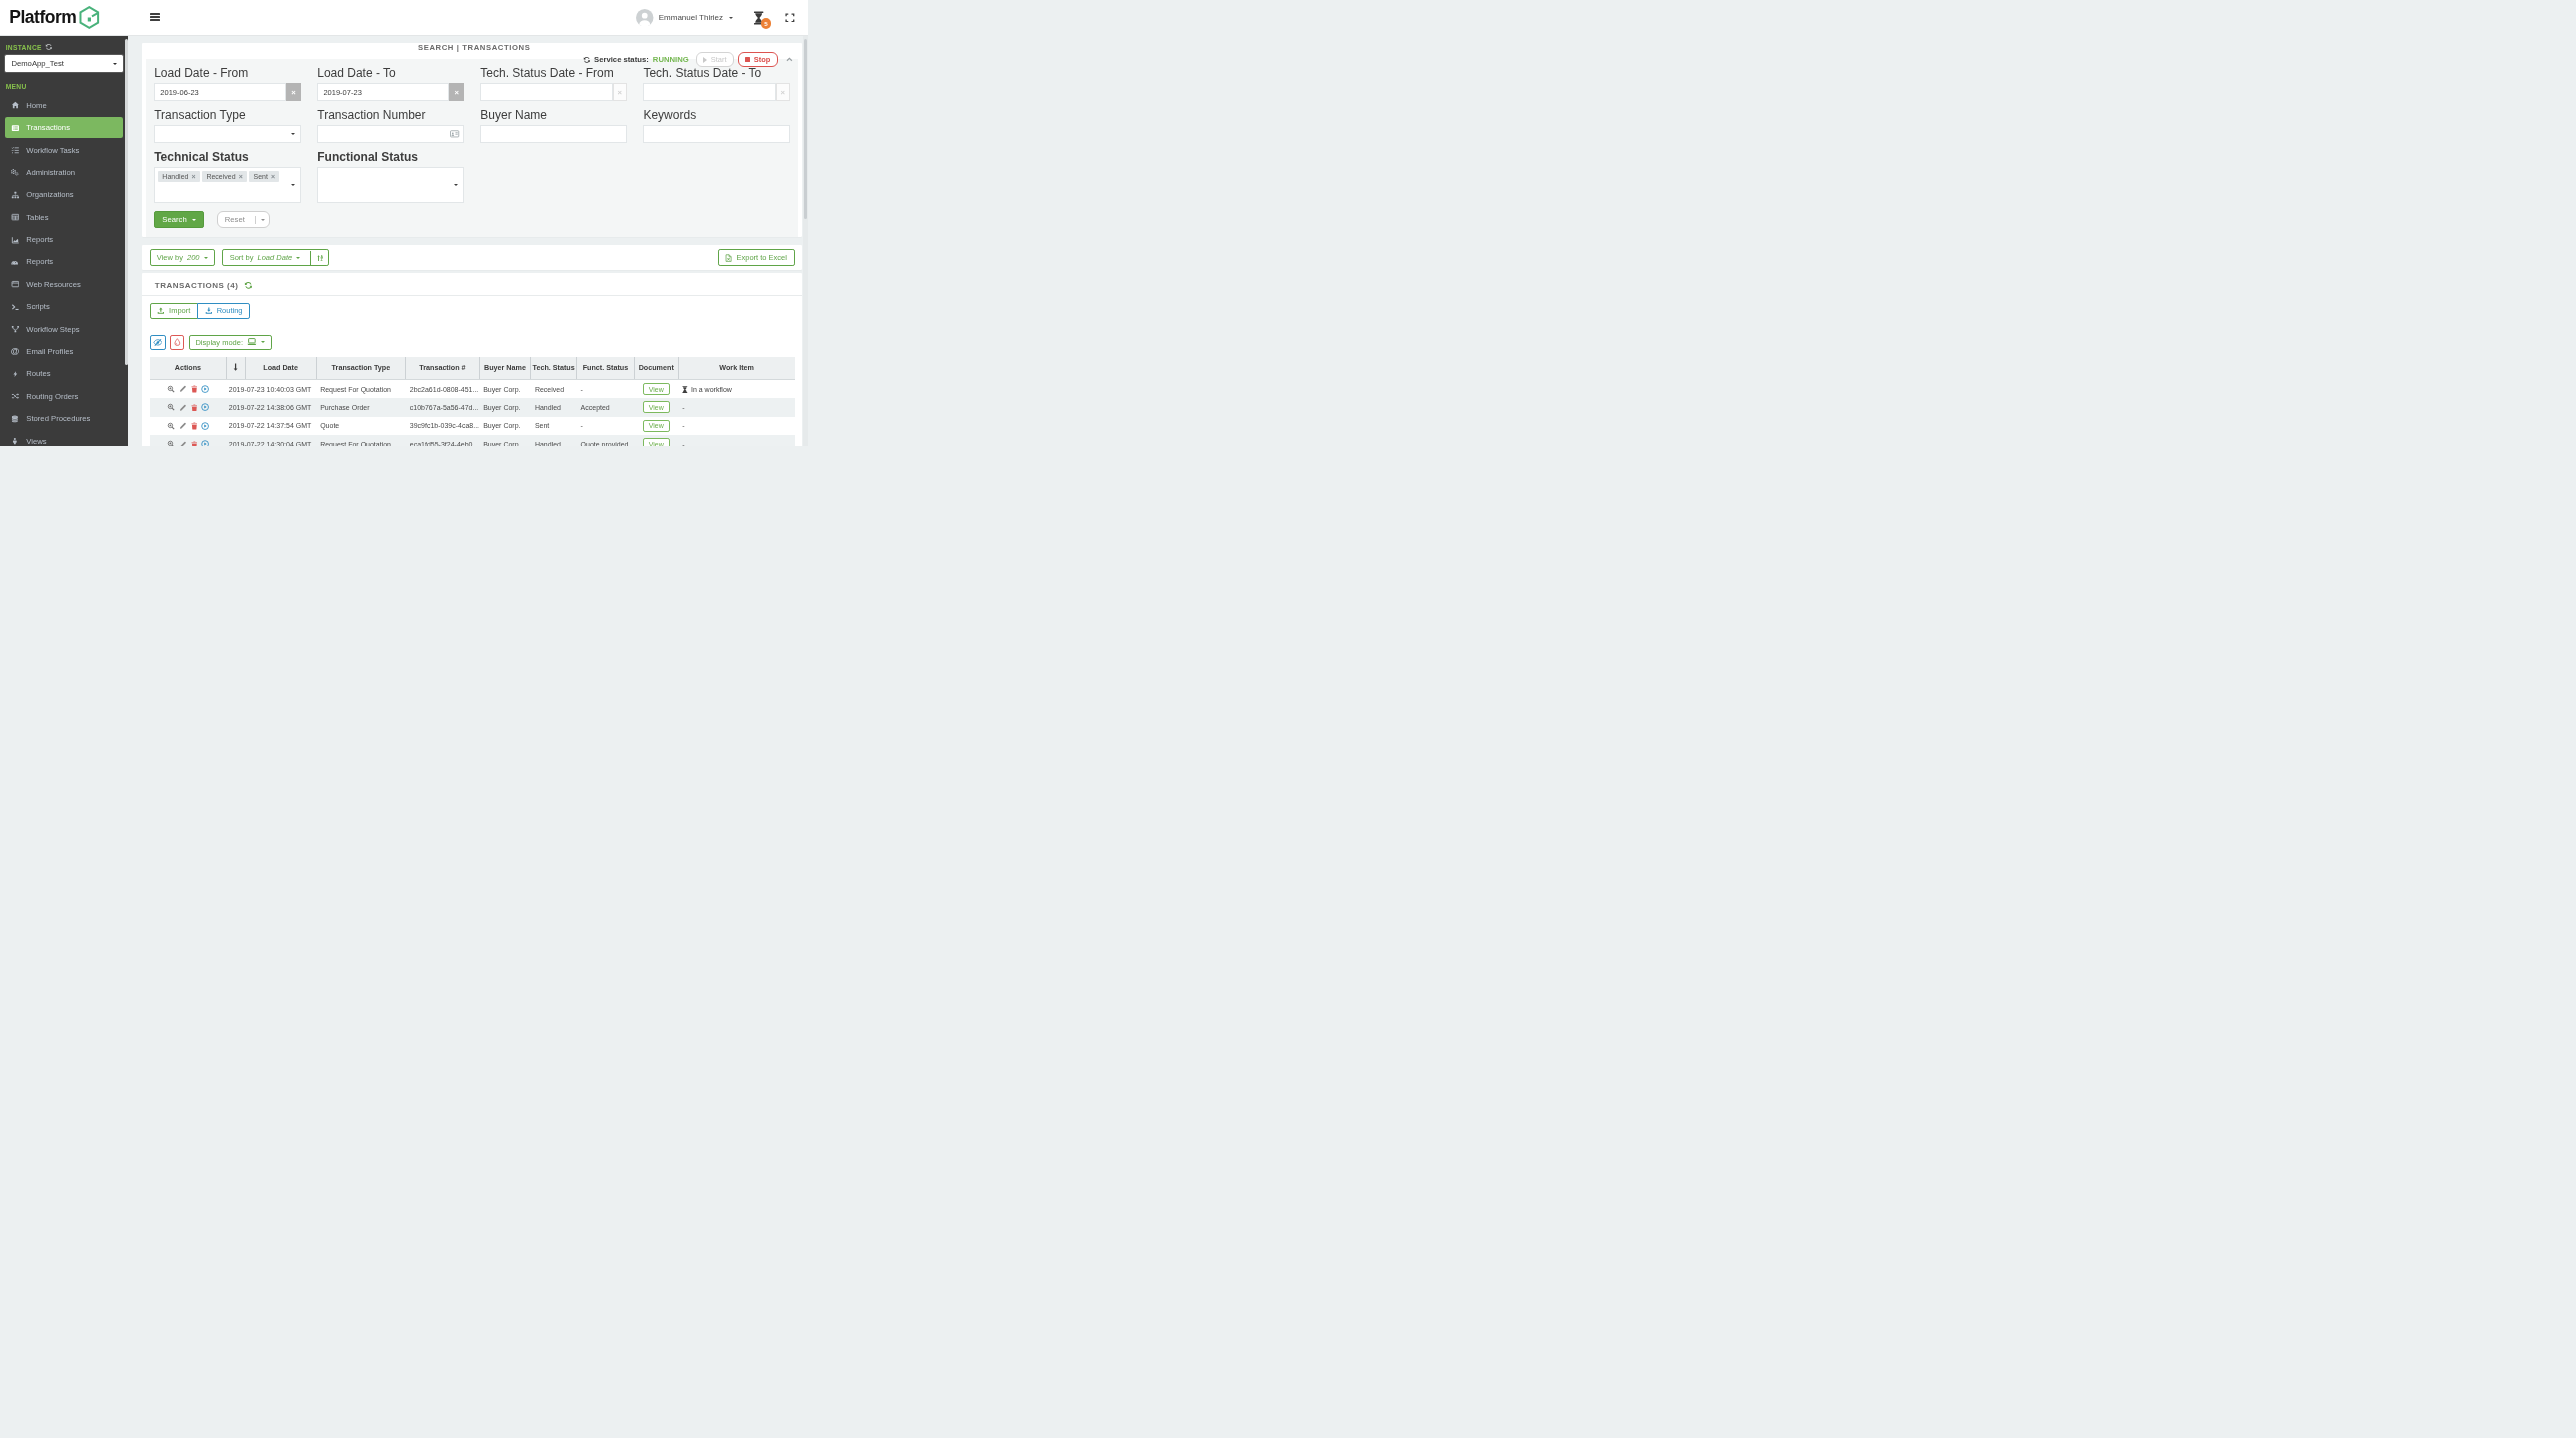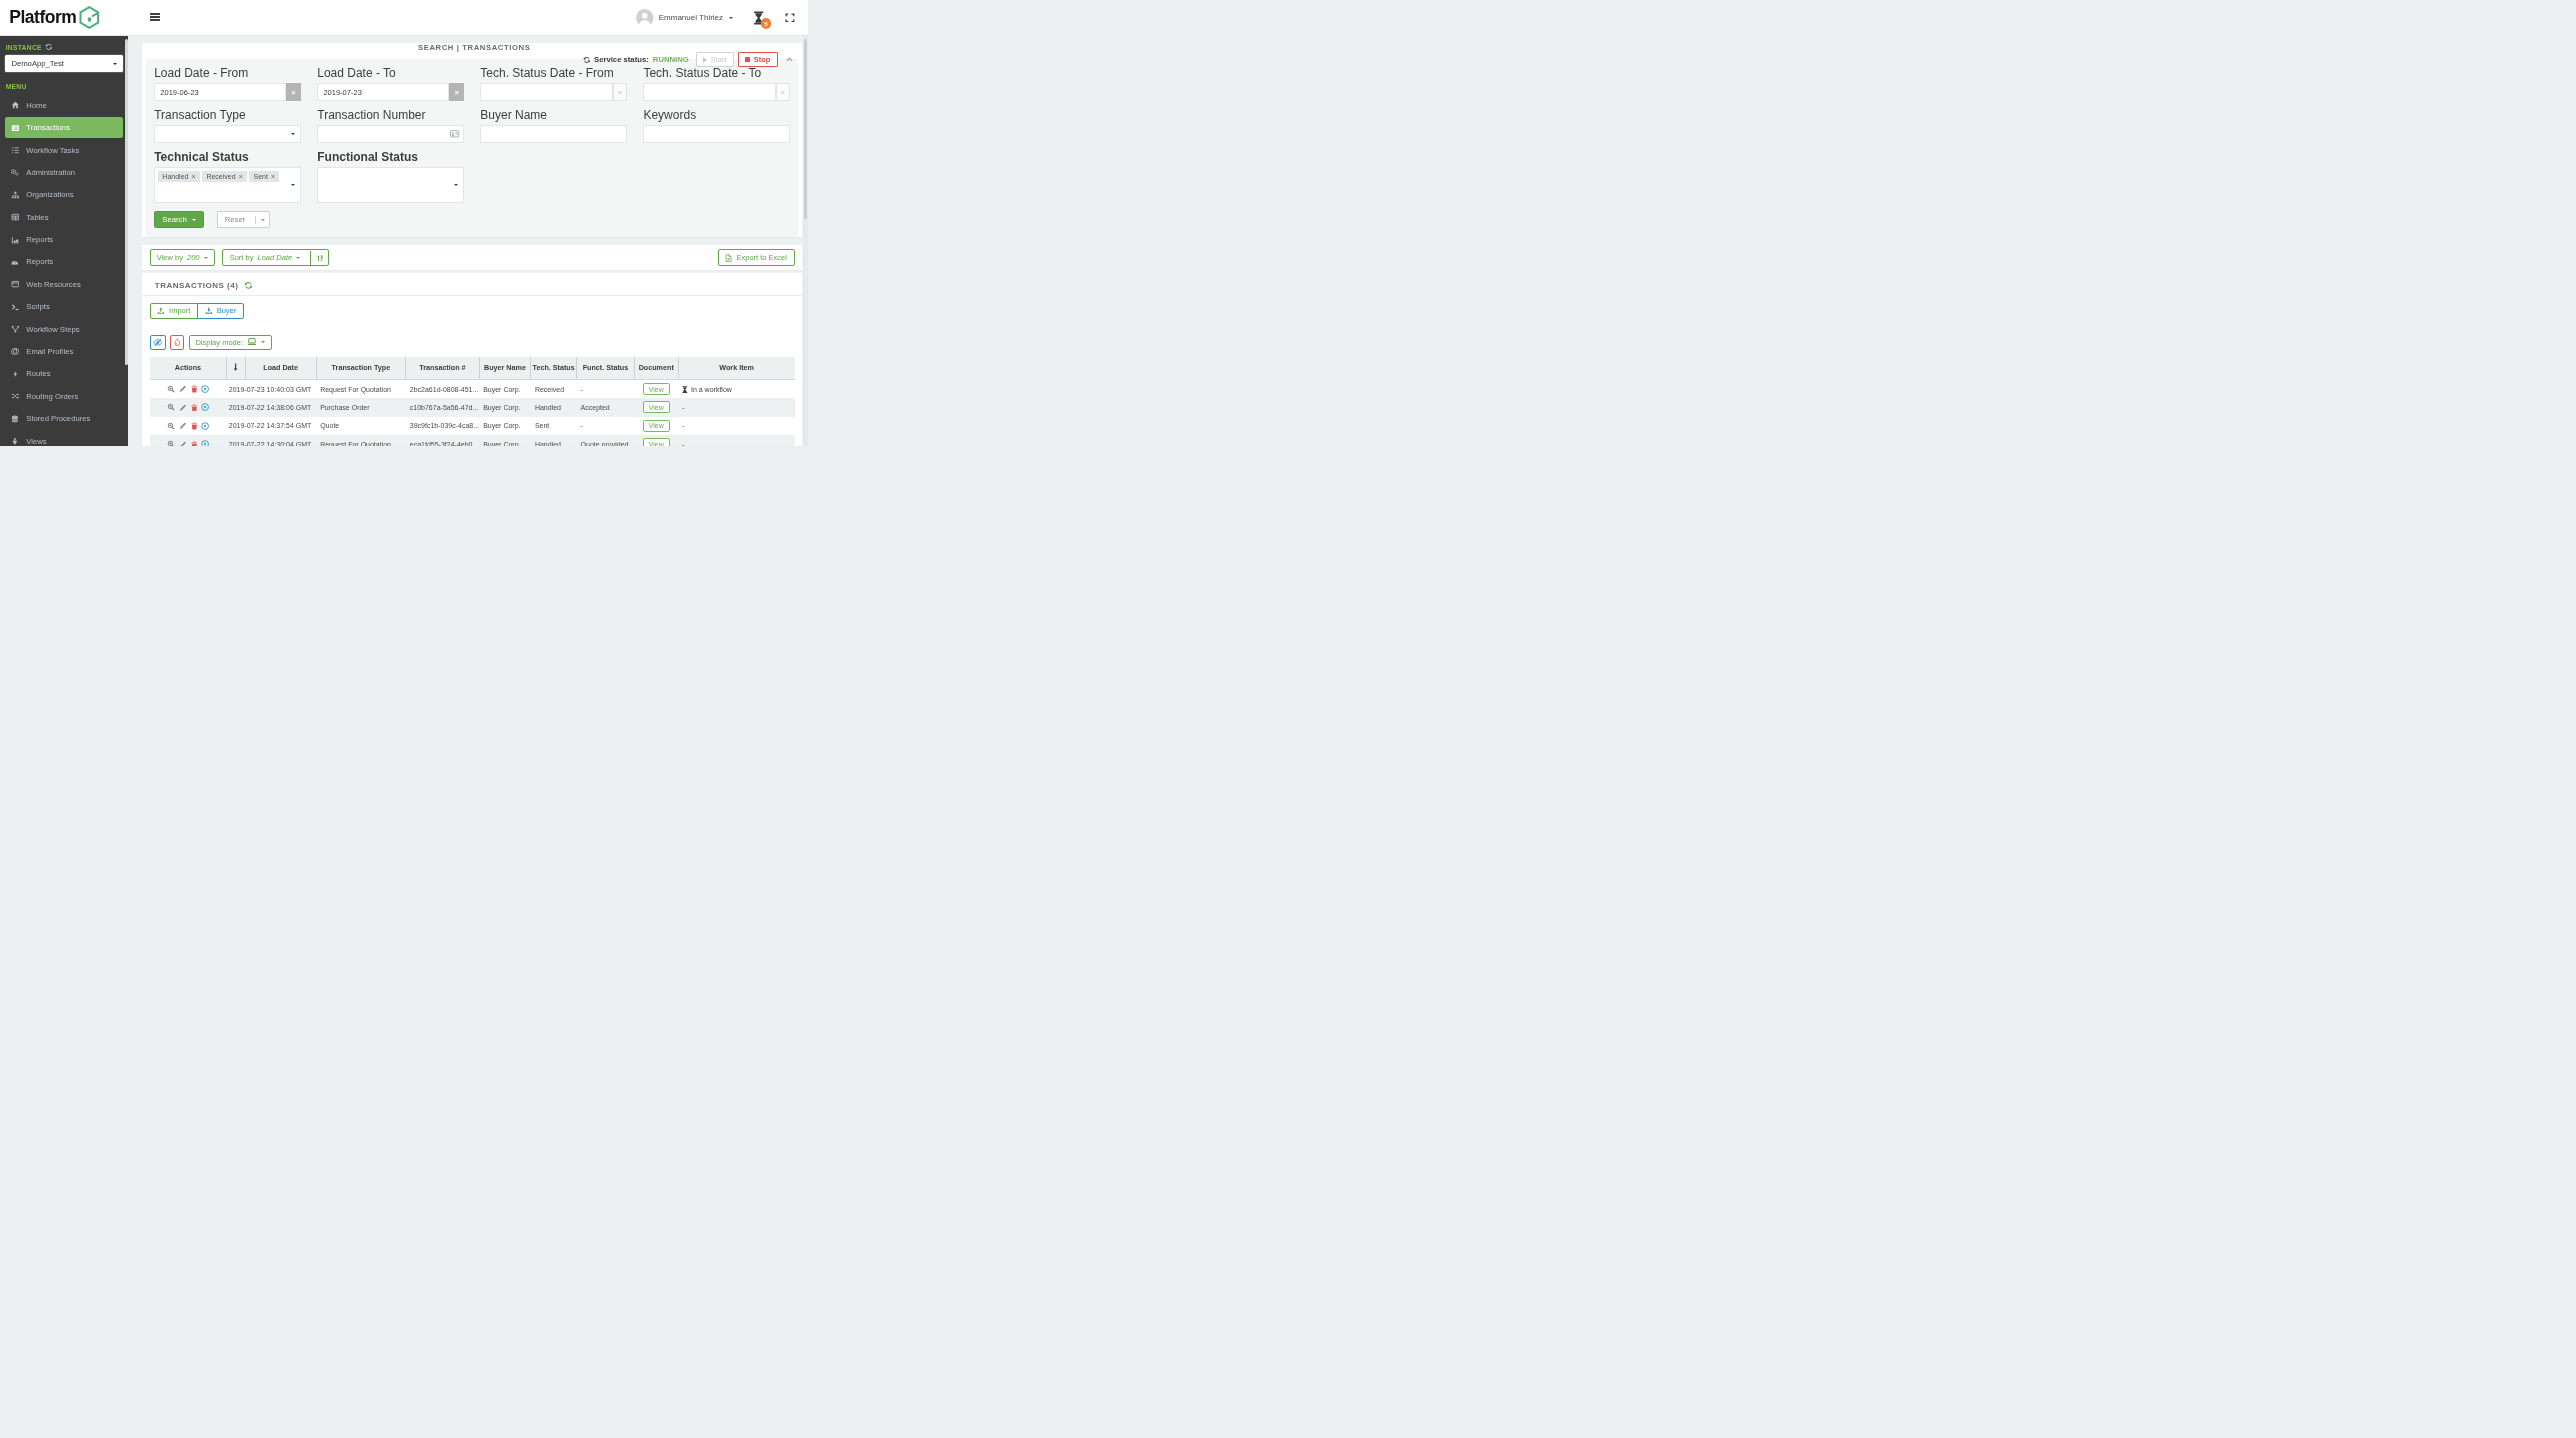--- a/index.html
+++ b/index.html
@@ -49,7 +49,7 @@
   .service-label { font-size:7.7px; font-weight:bold; color:#3c3c3c; display:flex; align-items:center; gap:3.6px; }
   .service-label .refresh { color:#333; }
   .service-value { font-size:7.7px; font-weight:bold; color:#76b852; margin-right:3.1px; }
-  .btn { border-radius:1px; background:#fff; font-family:inherit; font-size:7.5px; cursor:pointer; display:inline-flex; align-items:center; gap:3.6px; }
+  .btn { border-radius:6px; background:#fff; font-family:inherit; font-size:7.5px; cursor:pointer; display:inline-flex; align-items:center; gap:3.6px; }
   .start-btn { border:0.5px solid #d4d4d4; color:#c9c9c9; padding:2.1px 6.2px; cursor:default; }
   .play-shape { width:0; height:0; border:3.1px solid transparent; border-left:4.6px solid currentColor; border-right:0; display:inline-block; }
   .stop-btn { border:0.8px solid #dc5350; color:#dc4f4c; padding:2.1px 6.2px; font-weight:bold; }

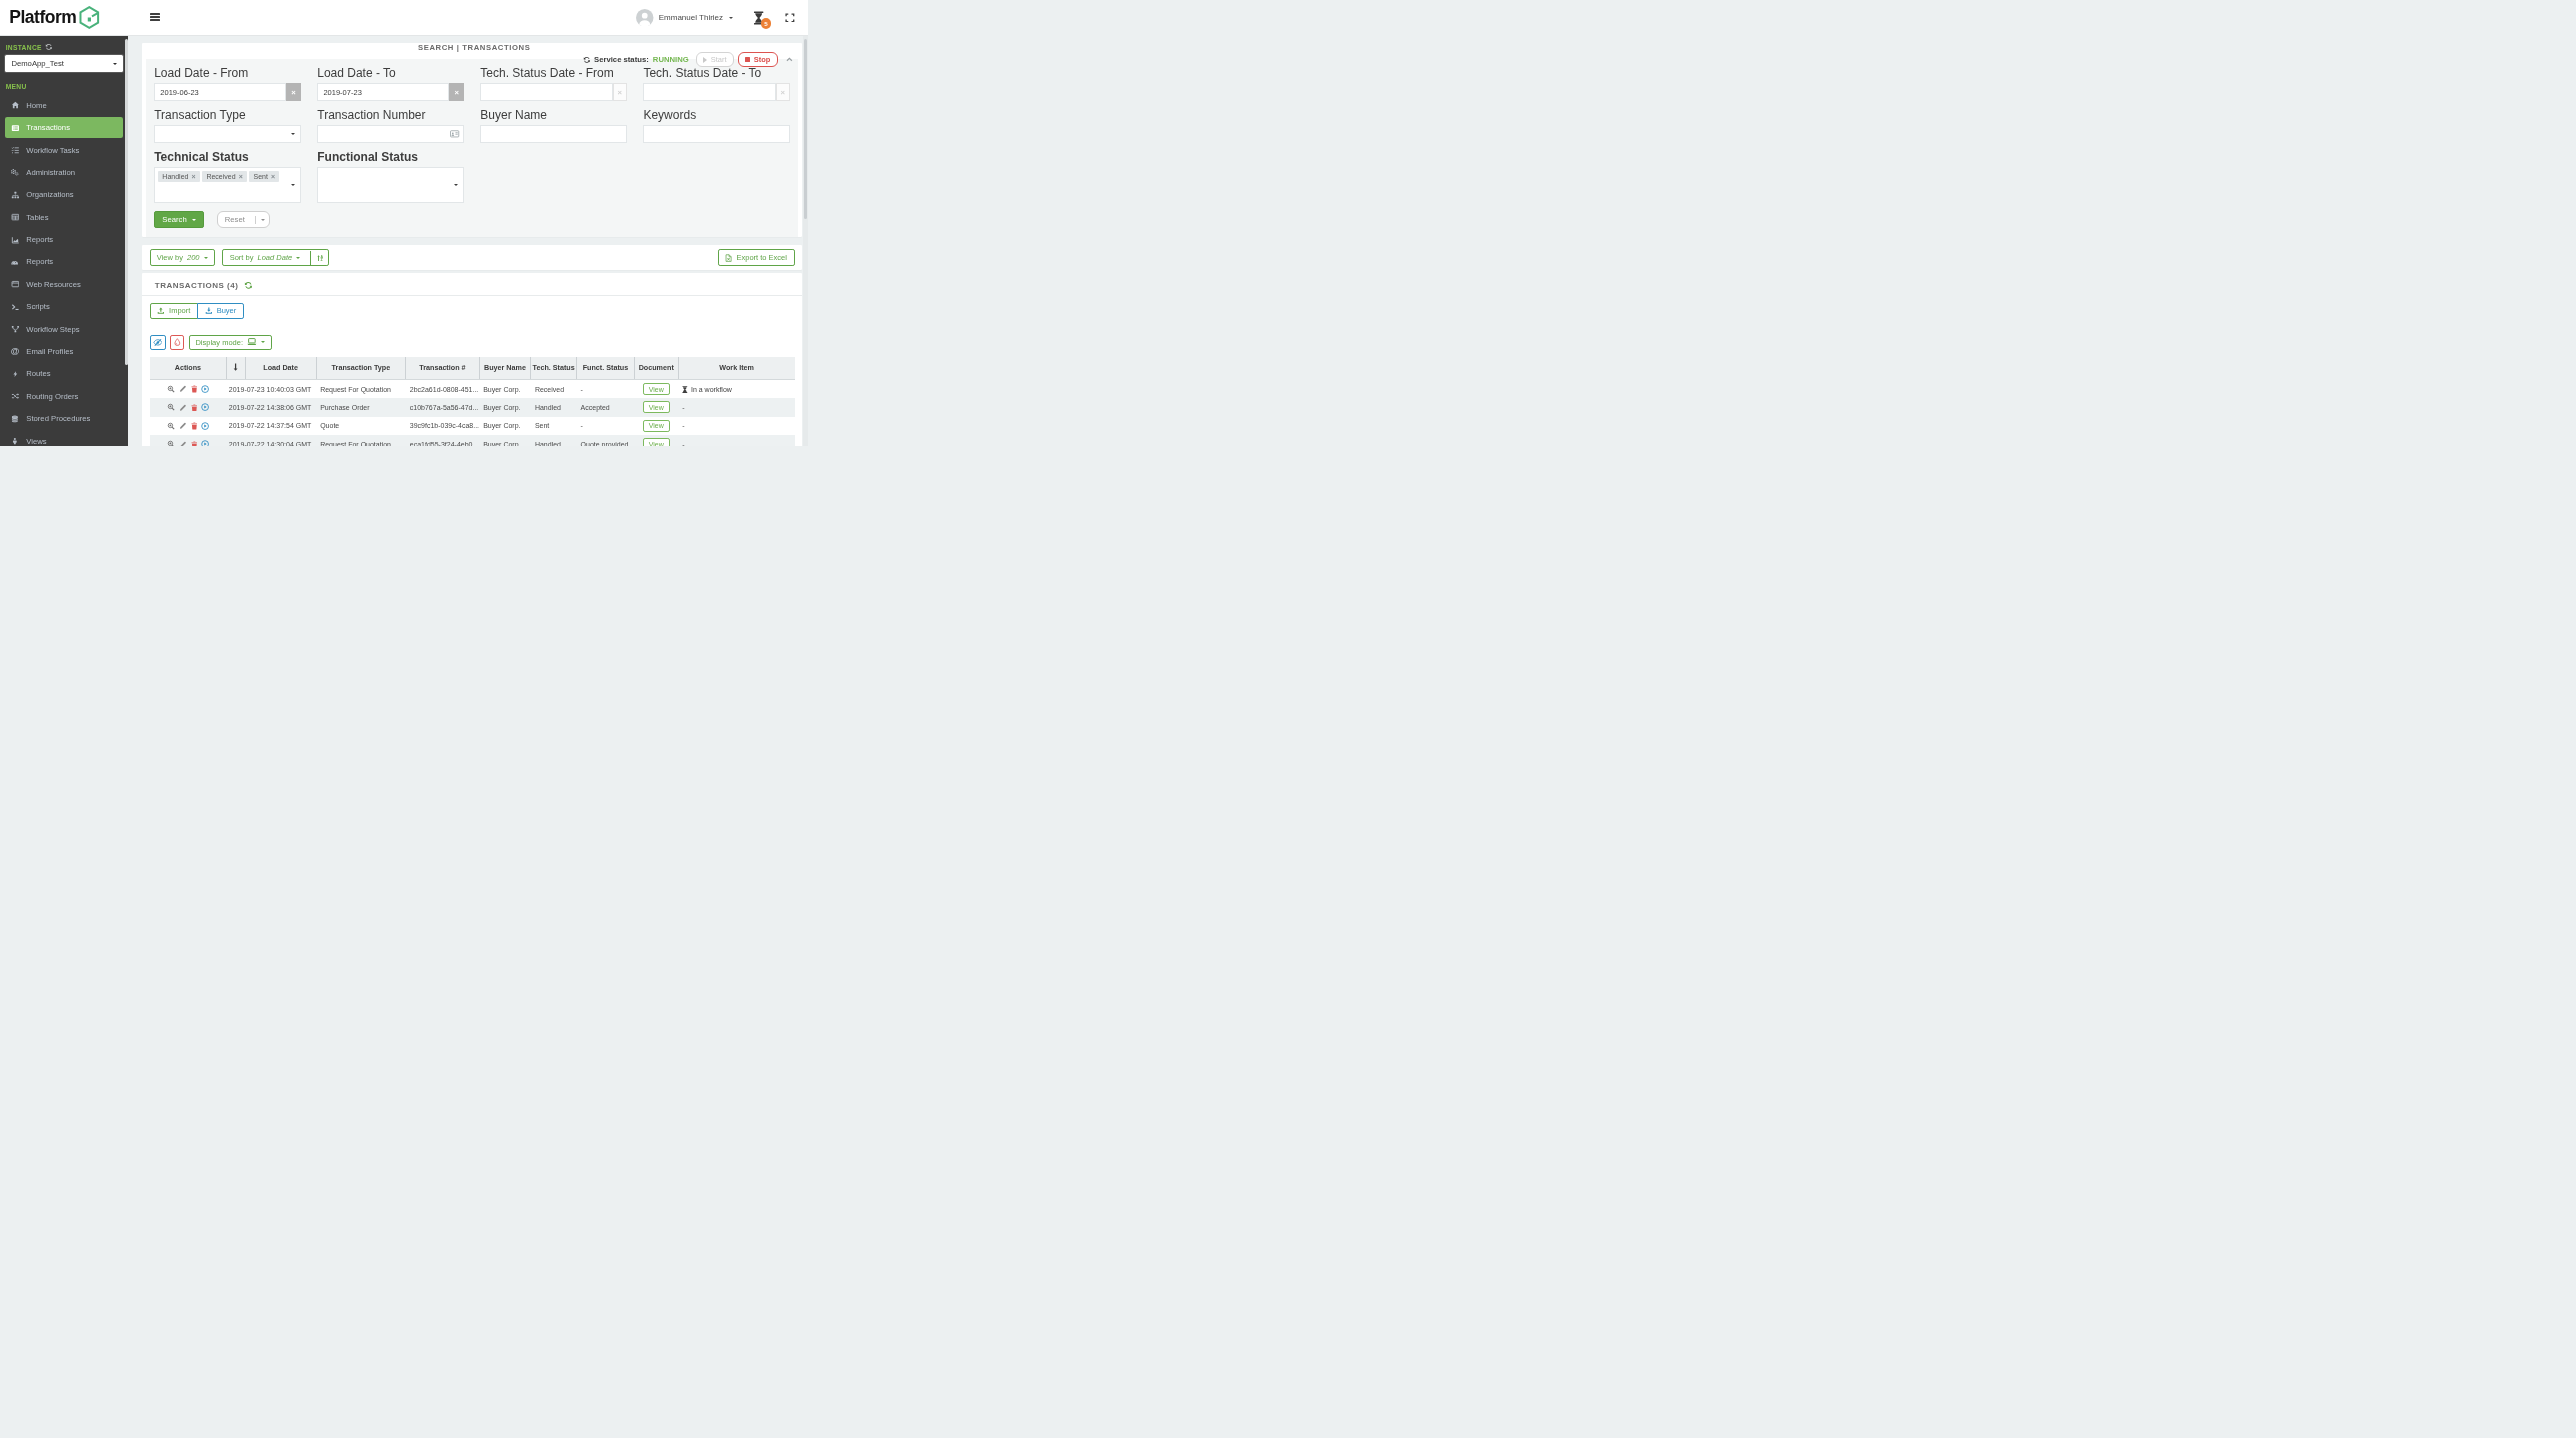--- a/index.html
+++ b/index.html
@@ -565,7 +565,7 @@
               <path d="M1.5 10.4v3.6h13v-3.6h-2v1.6h-9v-1.6Z"></path>
             </svg>
           </span>
-          <span>Buyer</span>
+          <span>Routing</span>
         </button>
       </div>
       <div class="tx-buttons-row2">

